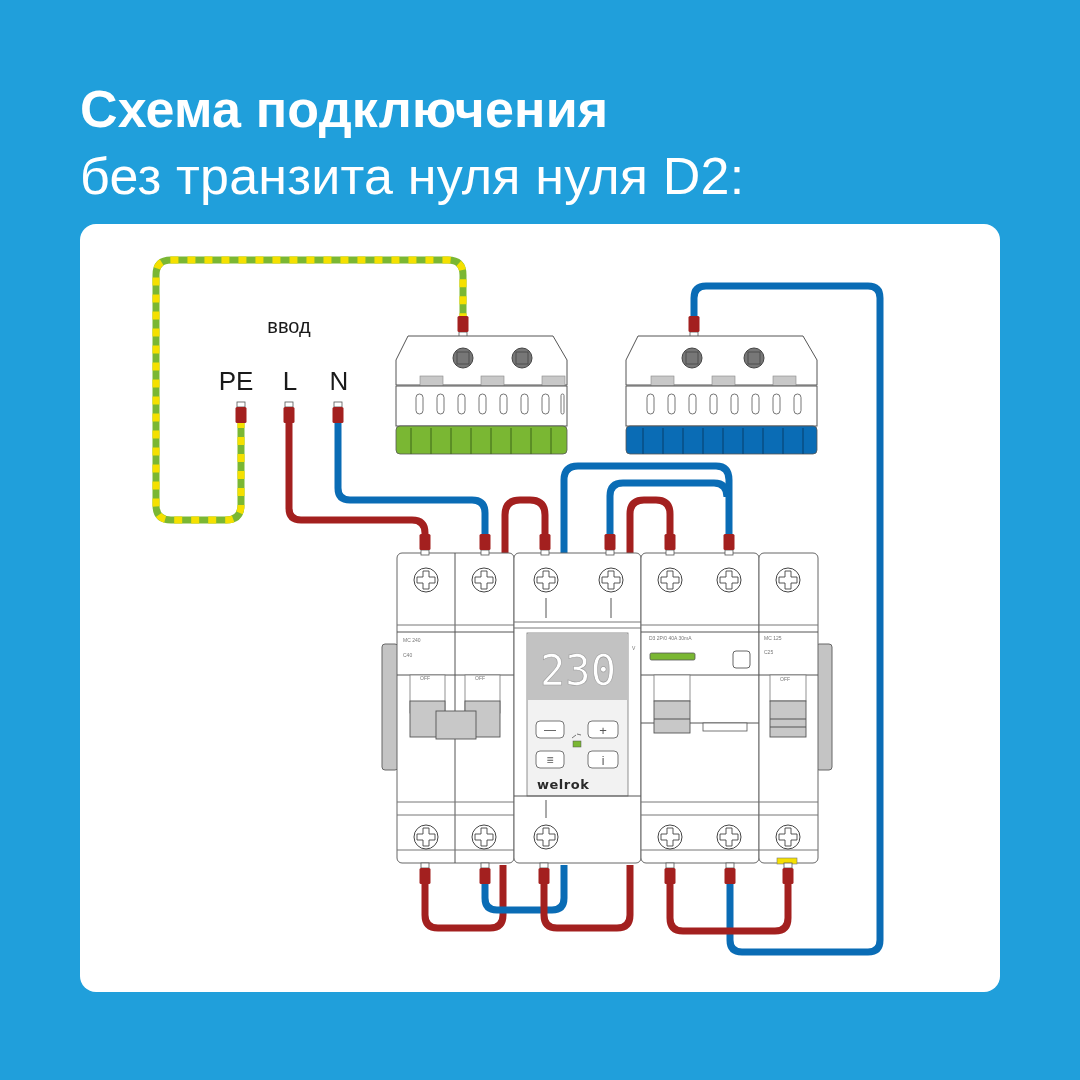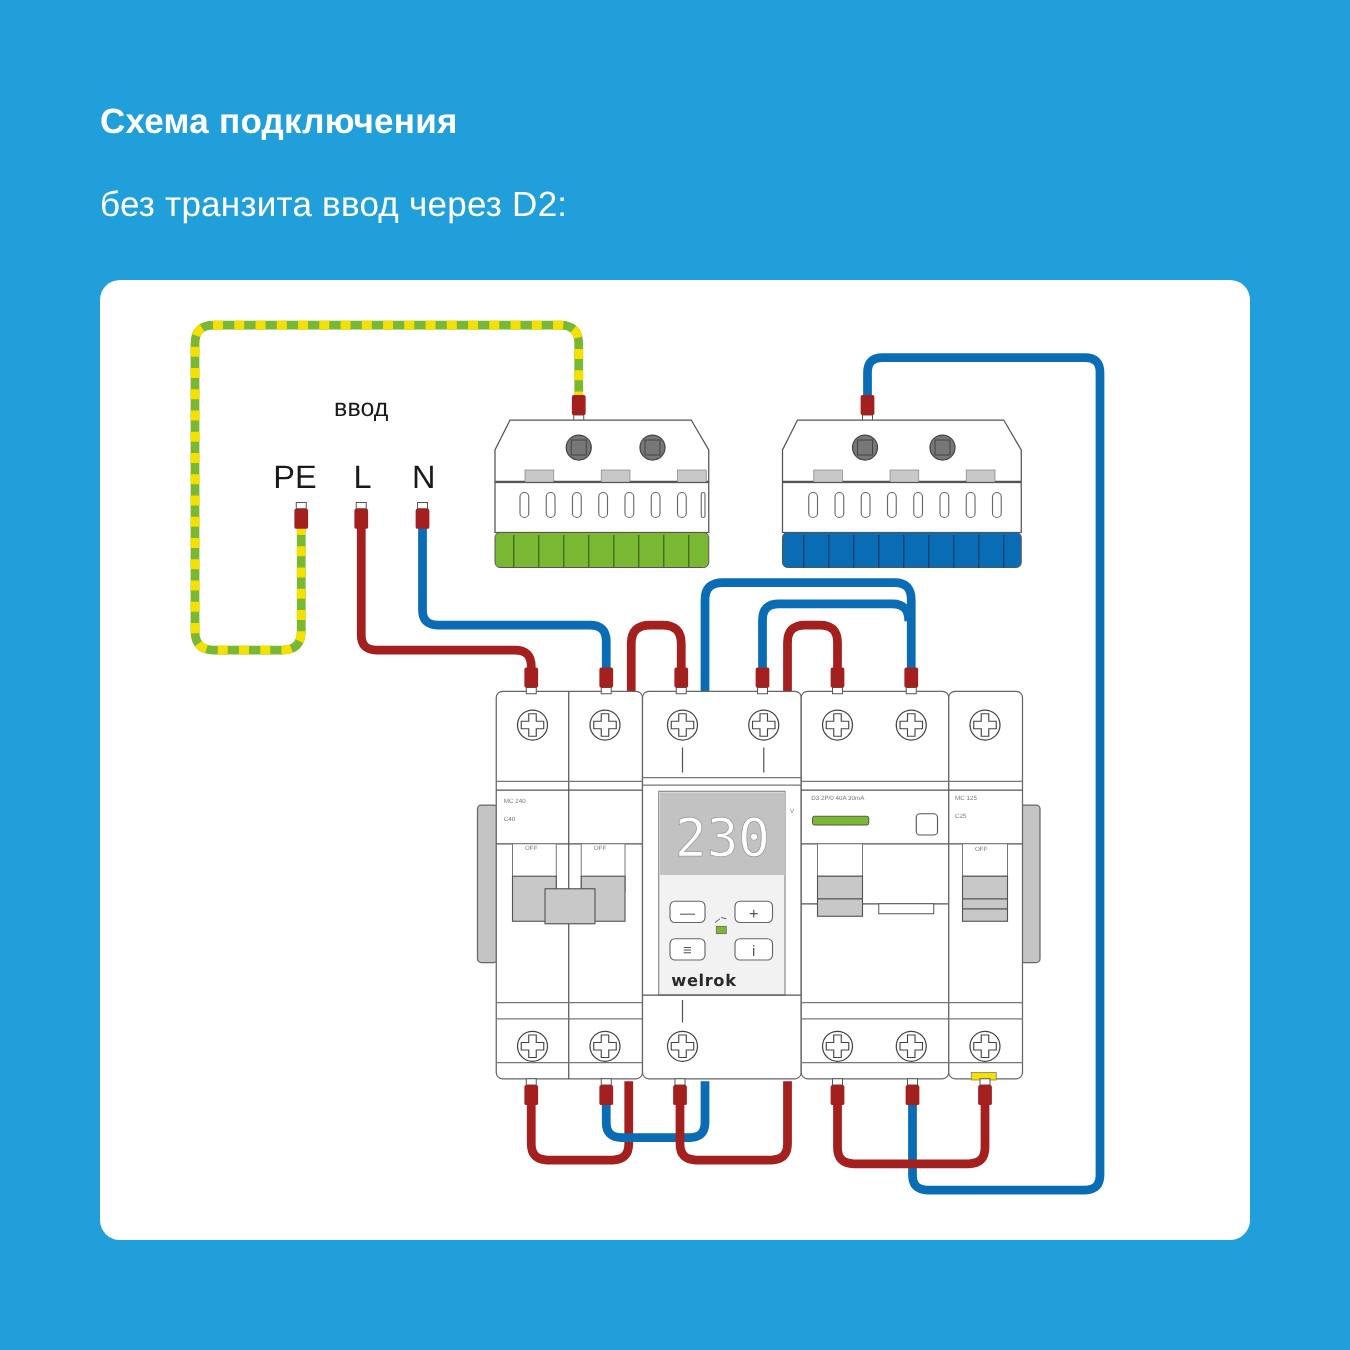--- a/index.html
+++ b/index.html
@@ -4,7 +4,7 @@
 <style>
   html, body { margin: 0; padding: 0; }
   body { width: 1080px; height: 1080px; background: #209fdb; position: relative; overflow: hidden; font-family: "Liberation Sans", "DejaVu Sans", sans-serif; }
-  .title { position: absolute; left: 80px; color: #ffffff; font-weight: bold; font-size: 28px; letter-spacing: 0.2px; margin: 0; line-height: 1; }
+  .title { position: absolute; left: 80px; color: #ffffff; font-weight: bold; font-size: 52px; letter-spacing: 0.2px; margin: 0; line-height: 1; }
   .title.l1 { top: 83px; }
   .title.l2 { top: 150px; font-weight: normal; }
   .card { position: absolute; left: 80px; top: 224px; width: 920px; height: 768px; background: #ffffff; border-radius: 16px; }

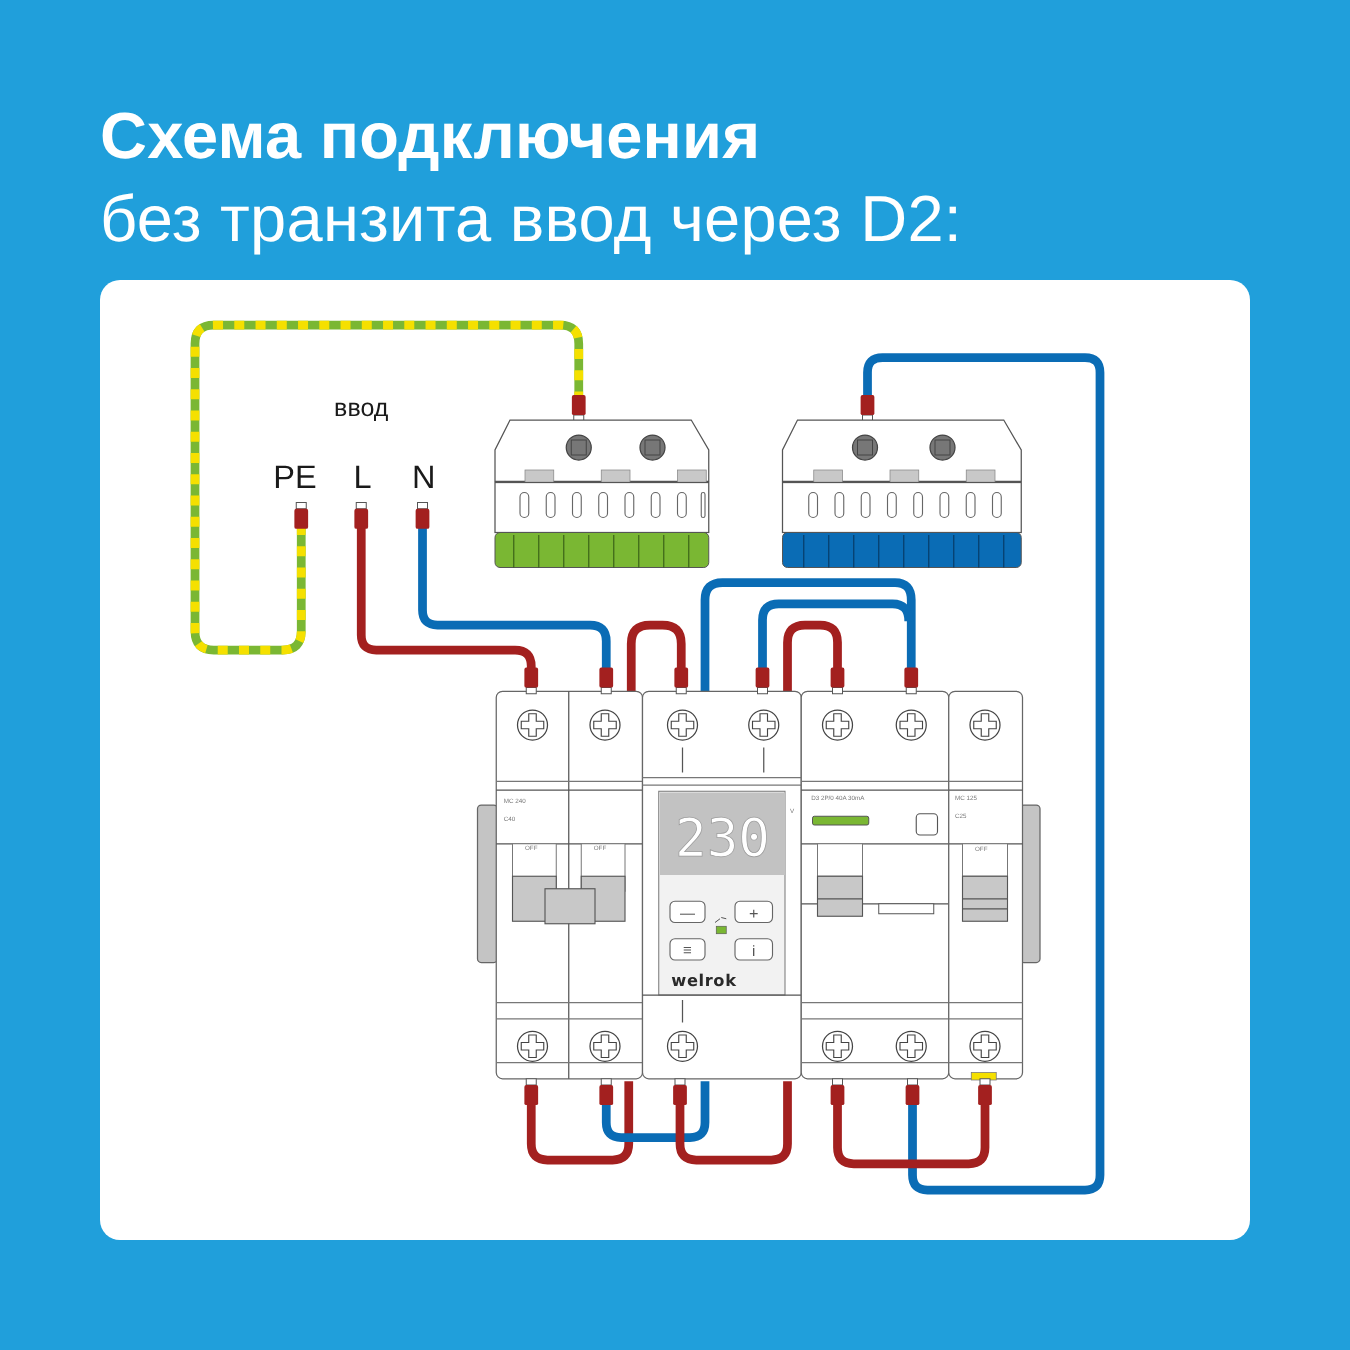--- a/index.html
+++ b/index.html
@@ -17,7 +17,7 @@
 <body>
 
 <h1 class="title l1">Схема подключения</h1>
-<h2 class="title l2">без транзита ввод через D2:</h2>
+<h2 class="title l2">без транзита нуля нуля D2:</h2>
 
 <div class="card"></div>
 

